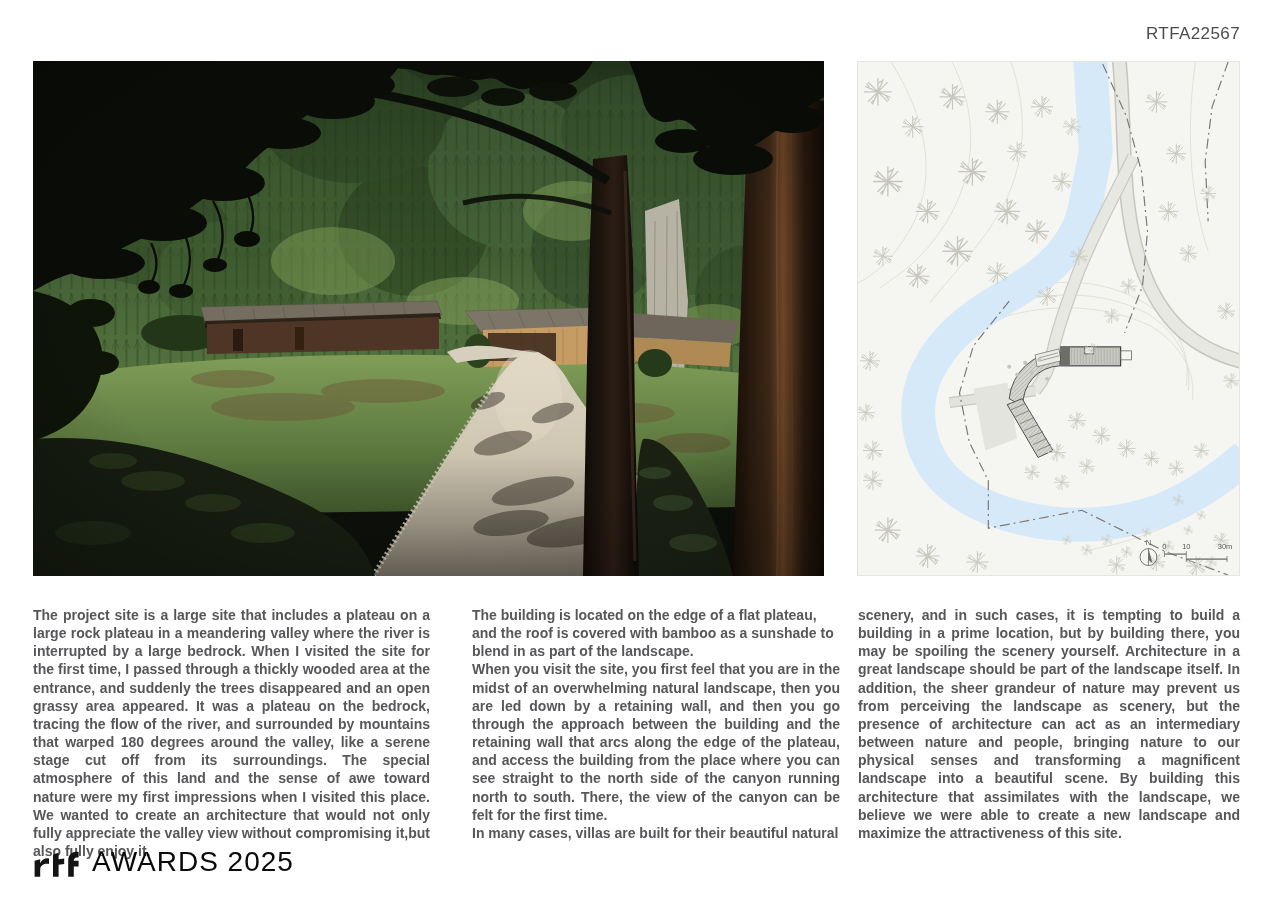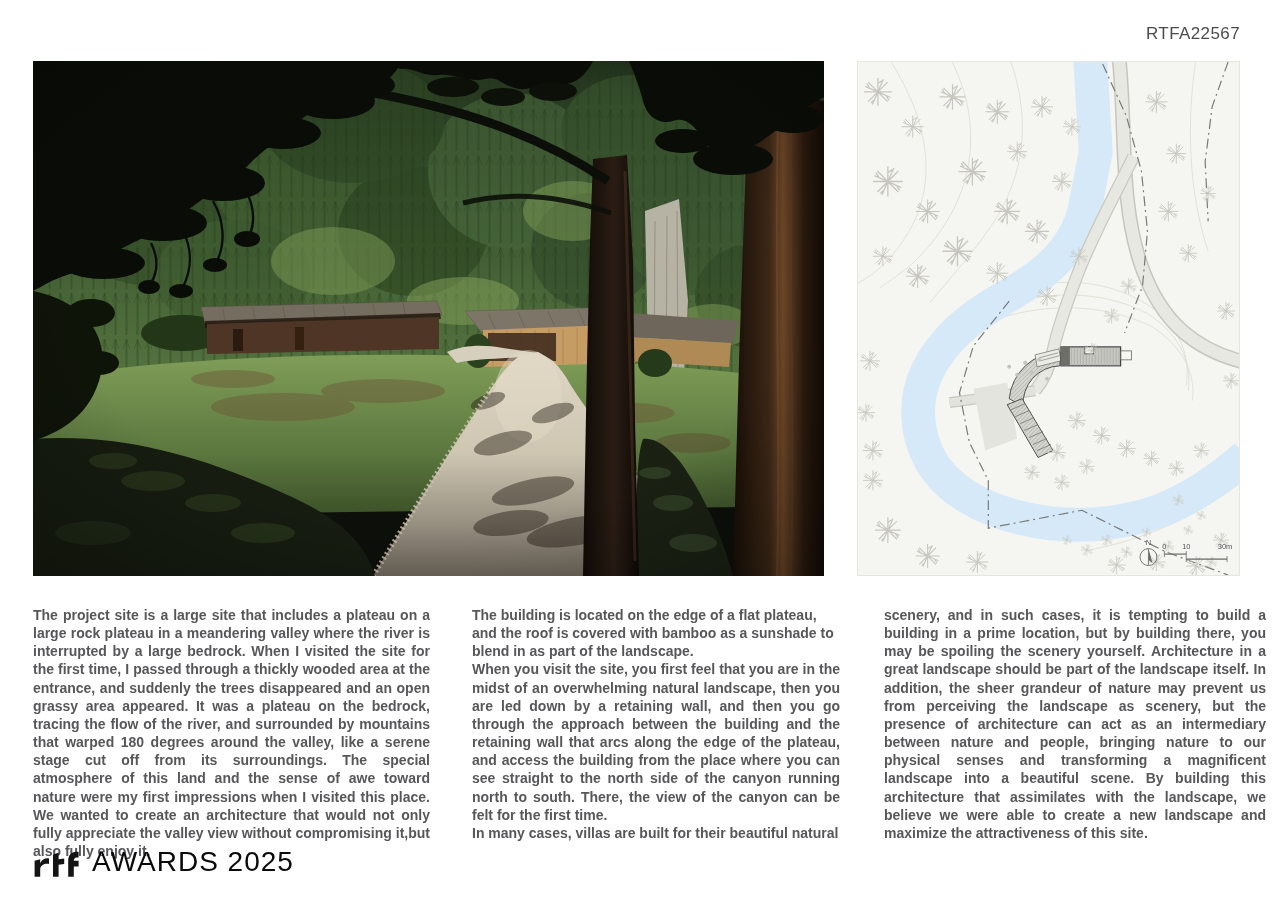--- a/index.html
+++ b/index.html
@@ -20,7 +20,7 @@
   }
   .col1{left:33px;width:397px;}
   .col2{left:472px;width:368px;}
-  .col3{left:884px;width:382px;}
+  .col3{left:858px;width:382px;}
   .footer{
     position:absolute;left:33px;top:846px;height:42px;display:flex;align-items:flex-start;gap:11px;
   }

